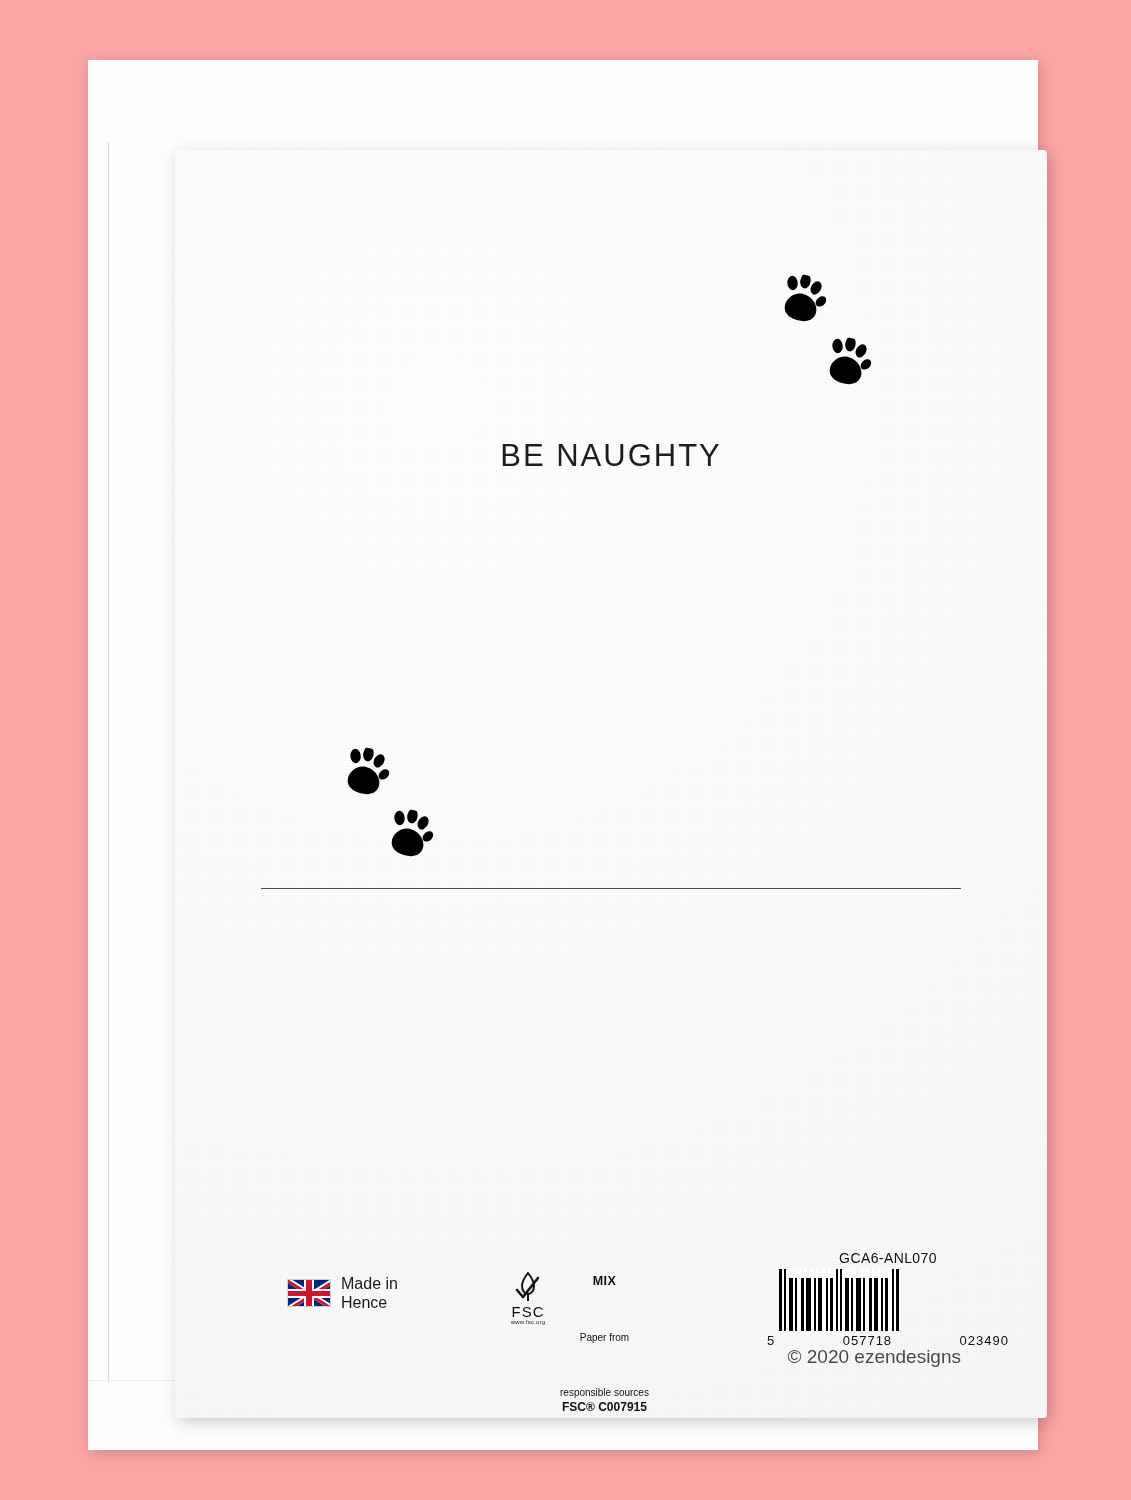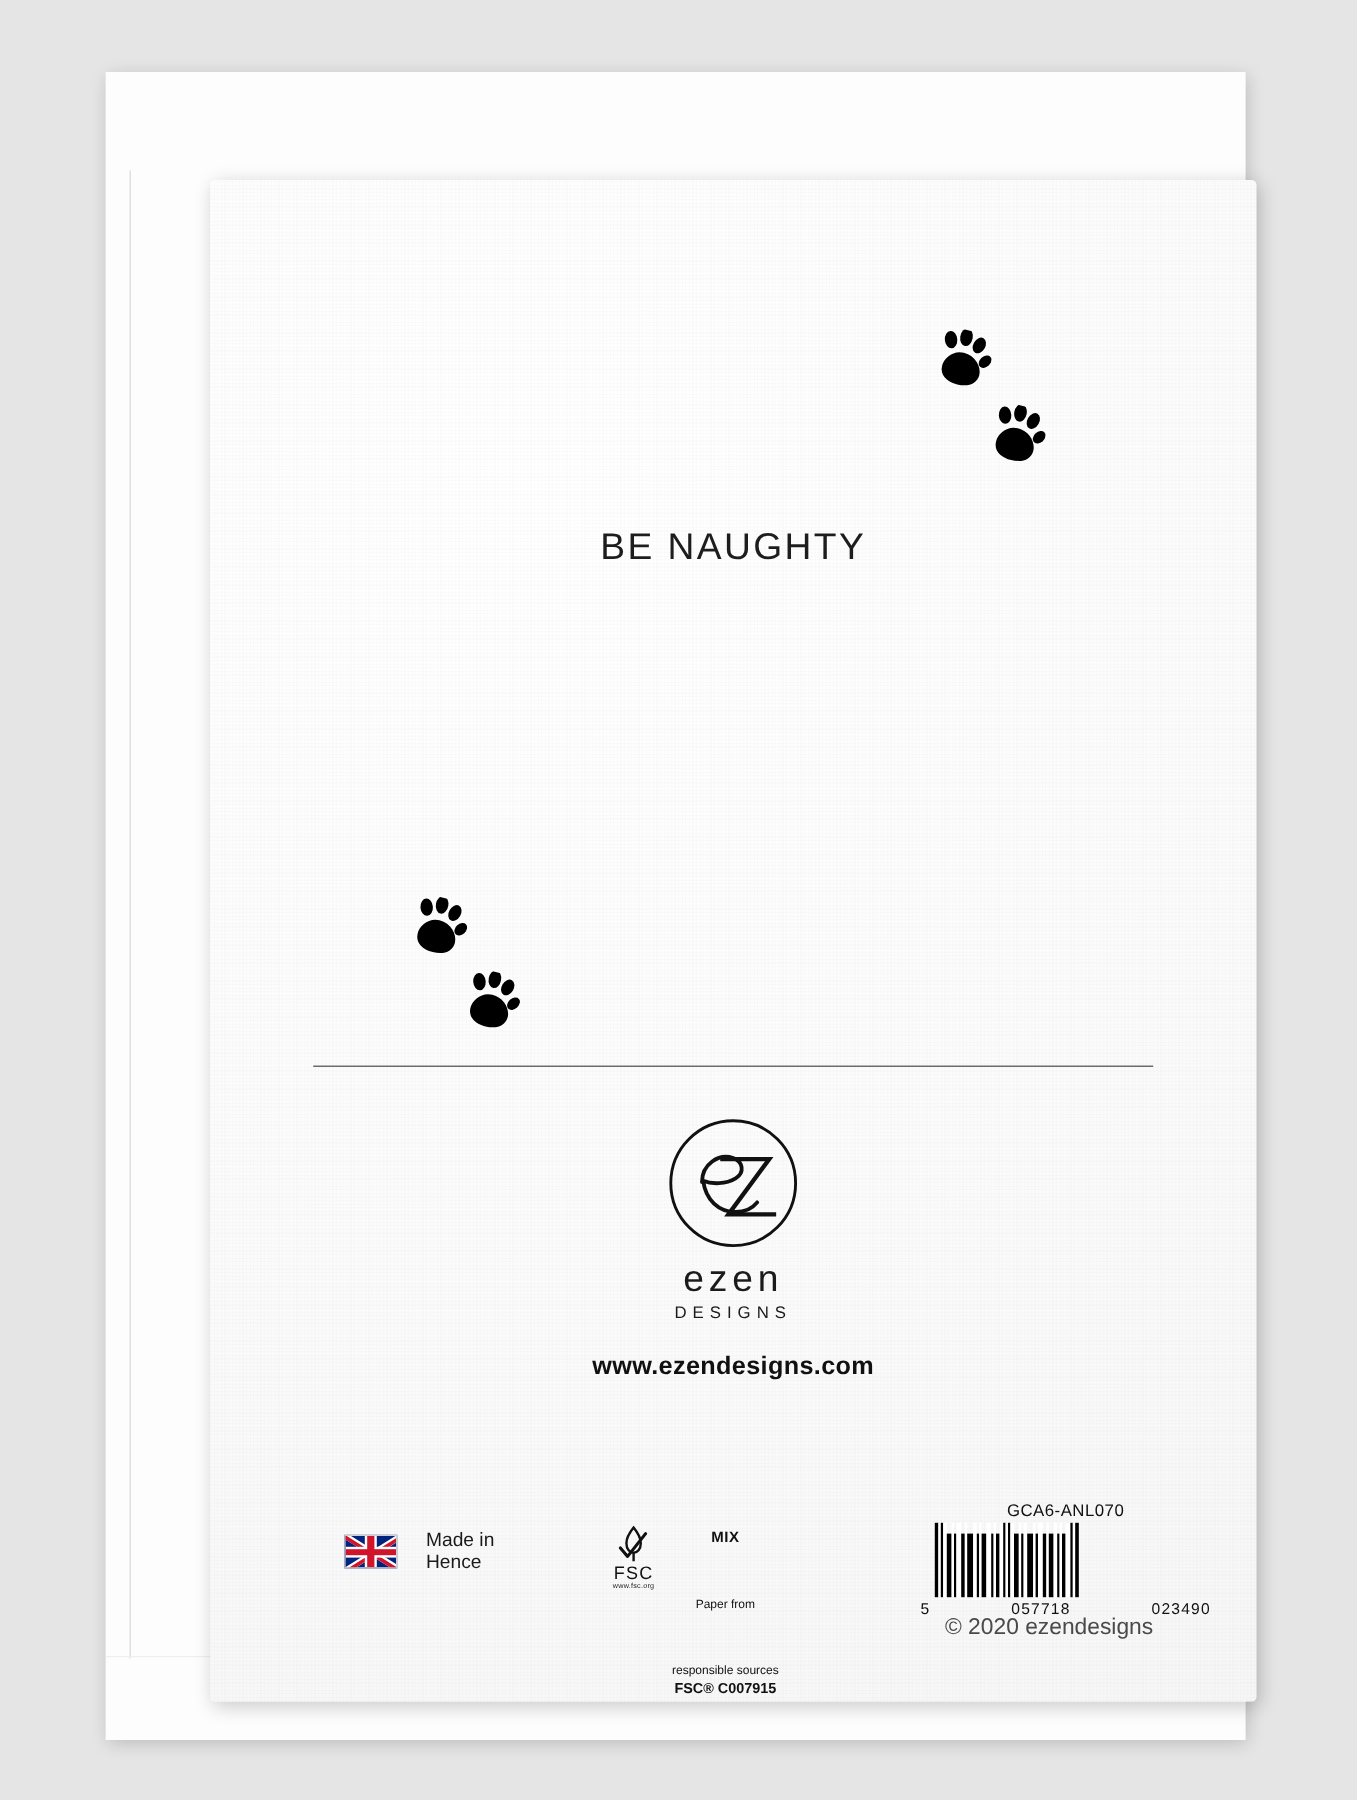--- a/index.html
+++ b/index.html
@@ -19,7 +19,7 @@
   .scene {
     position: absolute;
     inset: 0;
-    background: #e5e5e5;
+    background: #fca5a5;
   }
   .envelope {
     position: absolute;

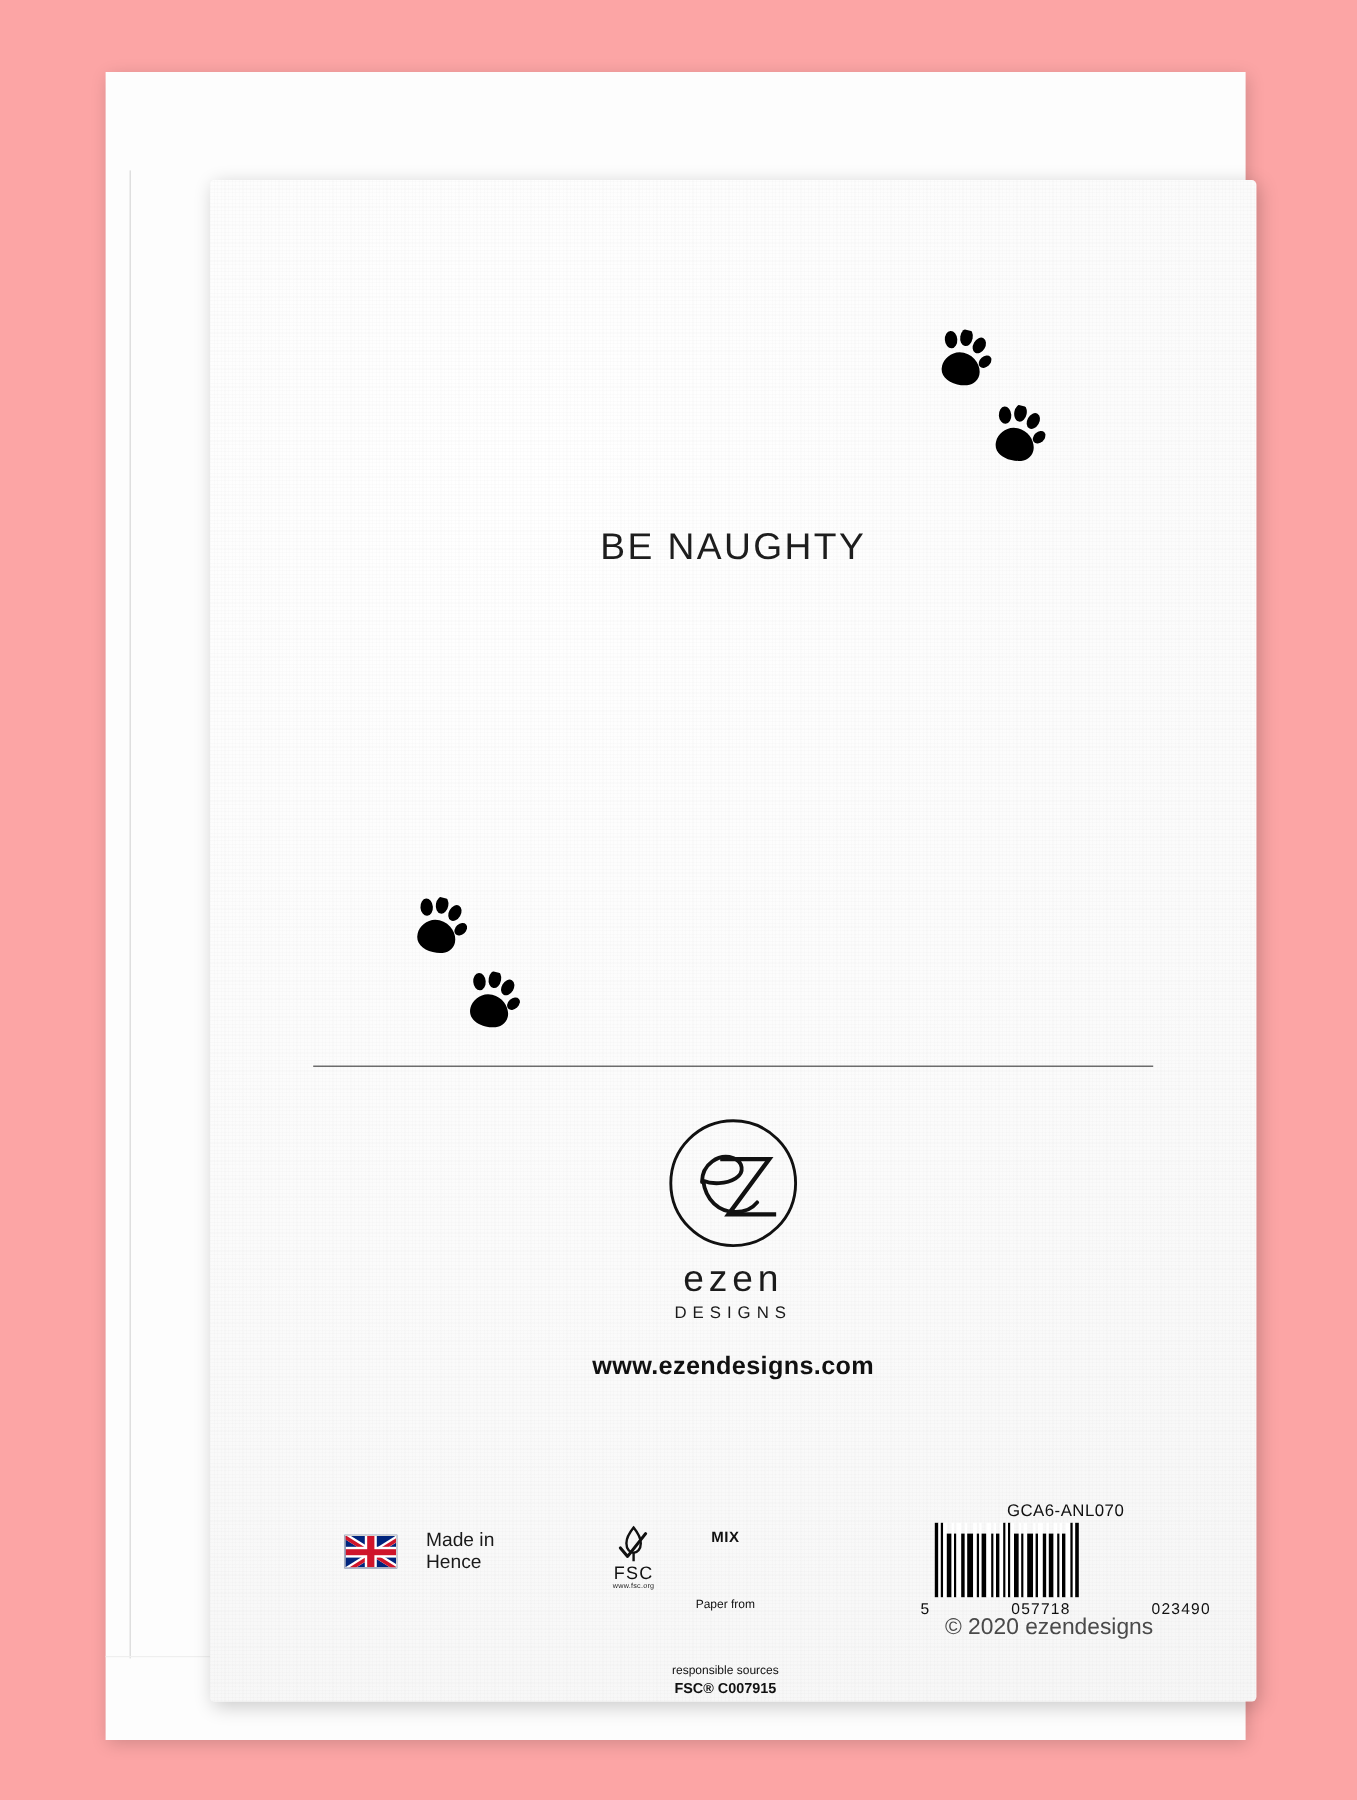--- a/index.html
+++ b/index.html
@@ -319,19 +319,6 @@
 
       <div class="divider"></div>
 
-      <div class="logo-wrap">
-        <div class="logo-mark">
-          <svg width="112" height="112" viewBox="0 0 112 112" xmlns="http://www.w3.org/2000/svg">
-            <circle cx="56" cy="56" r="52" fill="none" stroke="#111" stroke-width="2.4"></circle>
-            <path d="M30 55 C30 40 44 31 56 35 C64 38 66 47 58 52 C50 57 38 57 31 54
-                     C33 70 44 80 58 80 C66 80 72 77 76 72" fill="none" stroke="#111" stroke-width="3.2" stroke-linecap="round"></path>
-            <path d="M47 36 L86 36 L52 82 L90 82" fill="none" stroke="#111" stroke-width="3.6" stroke-linecap="square"></path>
-          </svg>
-        </div>
-        <div class="logo-word">ezen</div>
-        <div class="logo-sub">DESIGNS</div>
-        <div class="website">www.ezendesigns.com</div>
-      </div>
 
       <div class="footer">
 

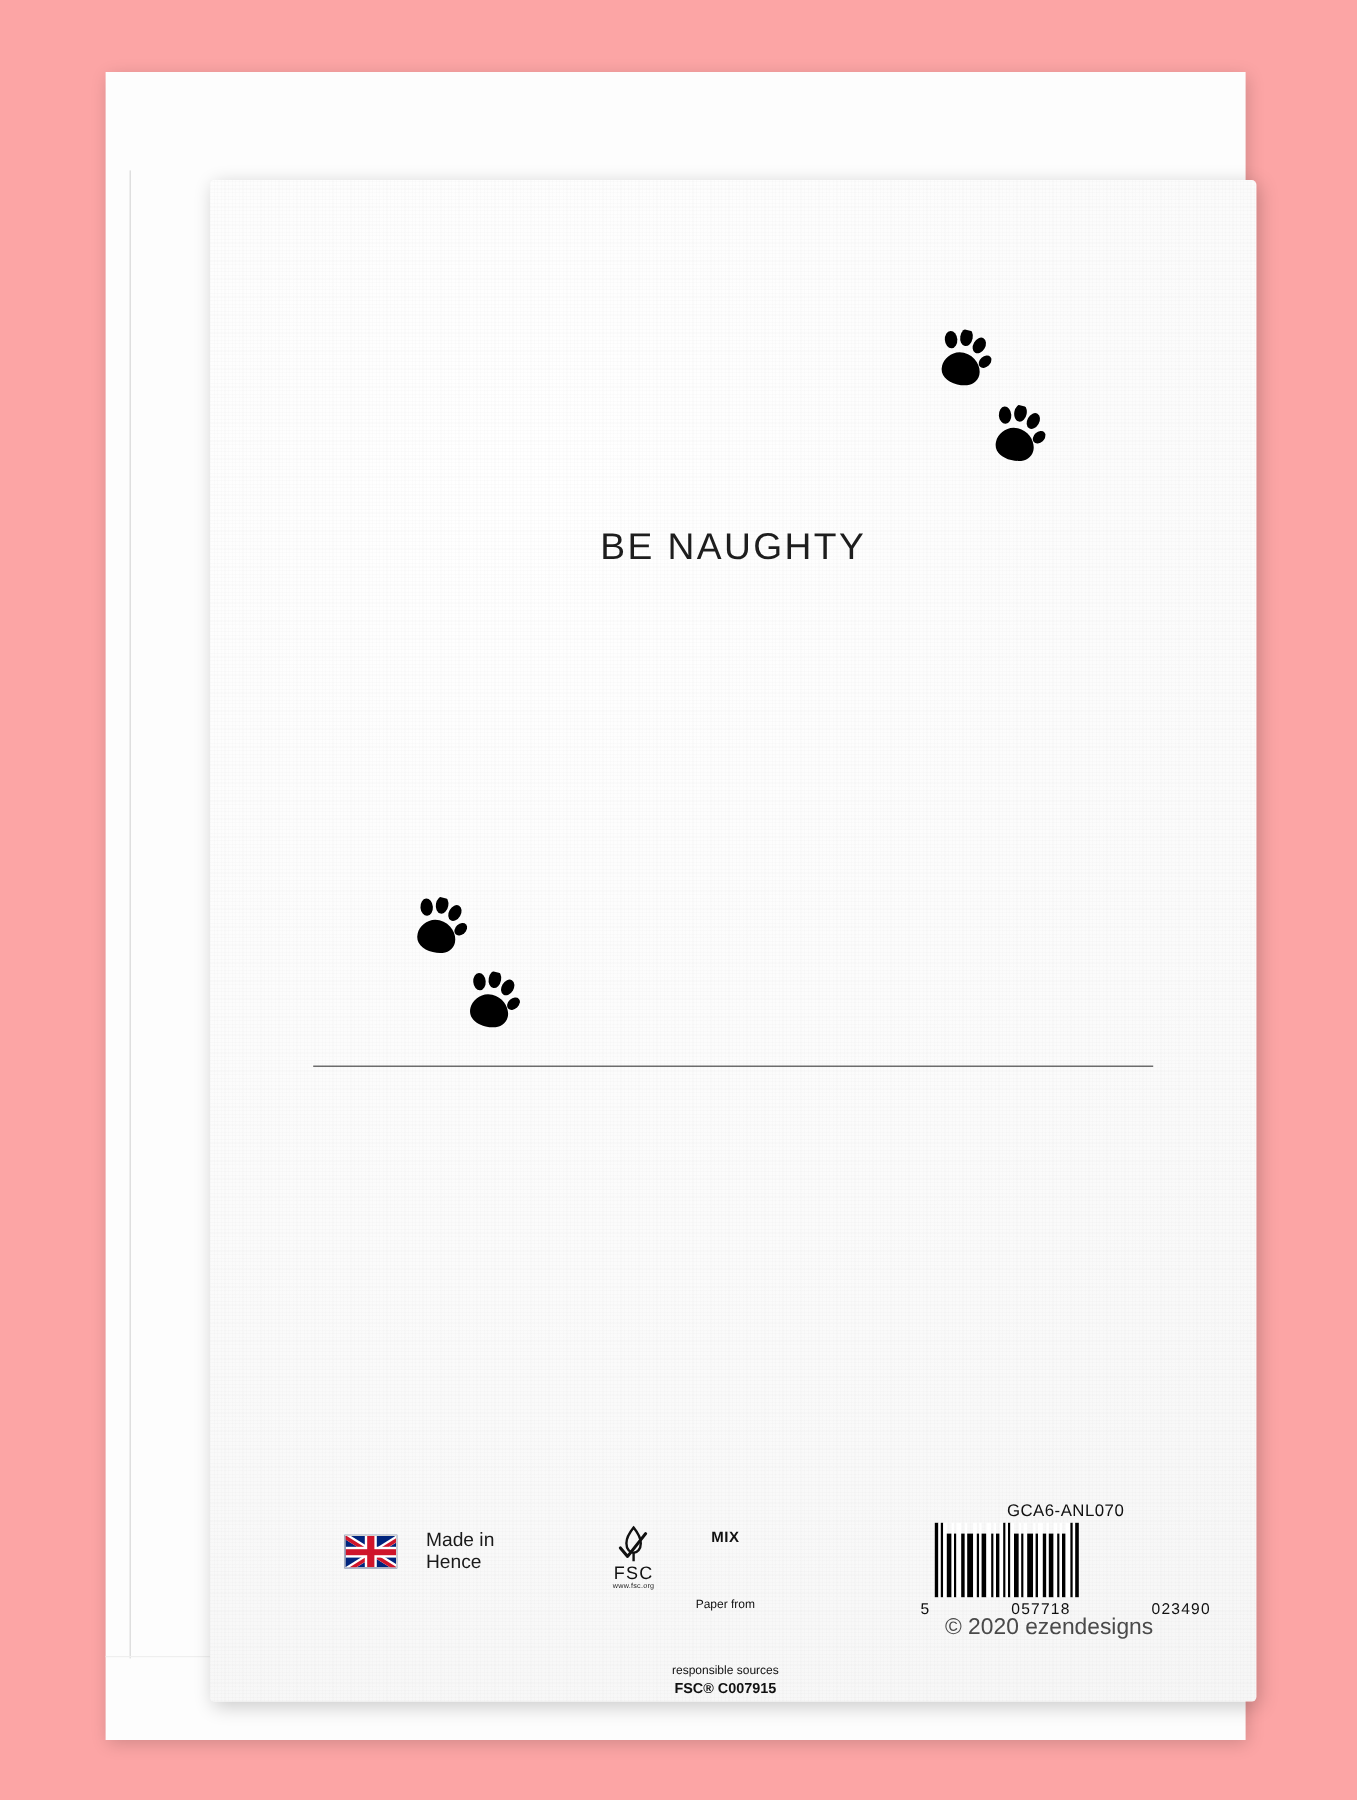--- a/index.html
+++ b/index.html
@@ -165,7 +165,7 @@
     top: 24px;
     display: flex;
     align-items: center;
-    gap: 24px;
+    gap: 10px;
   }
   .flag {
     width: 44px;

